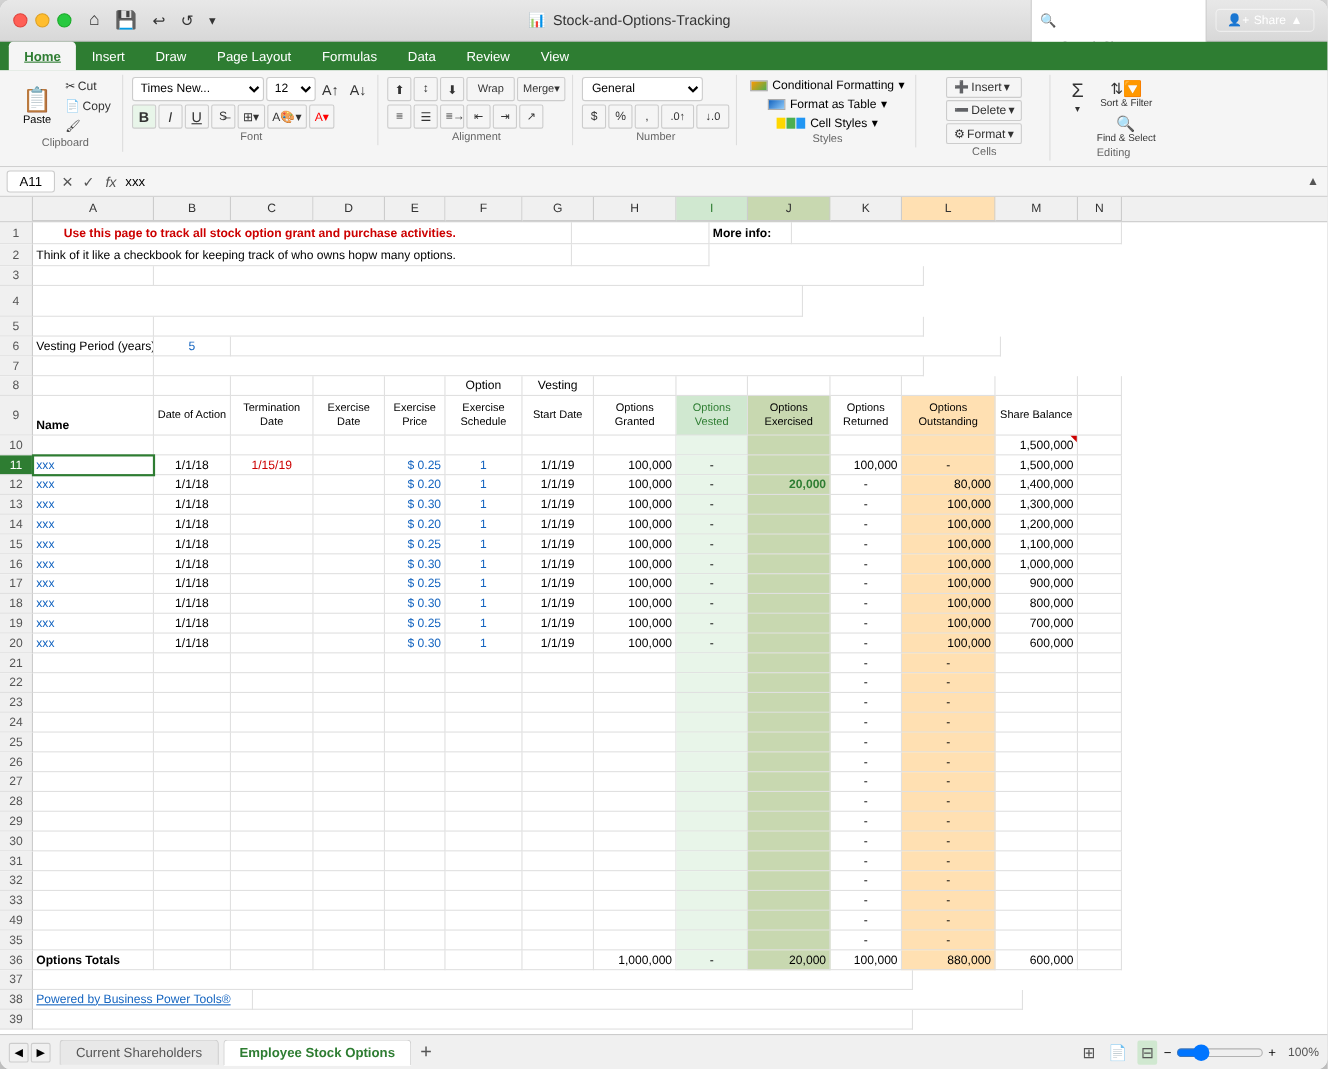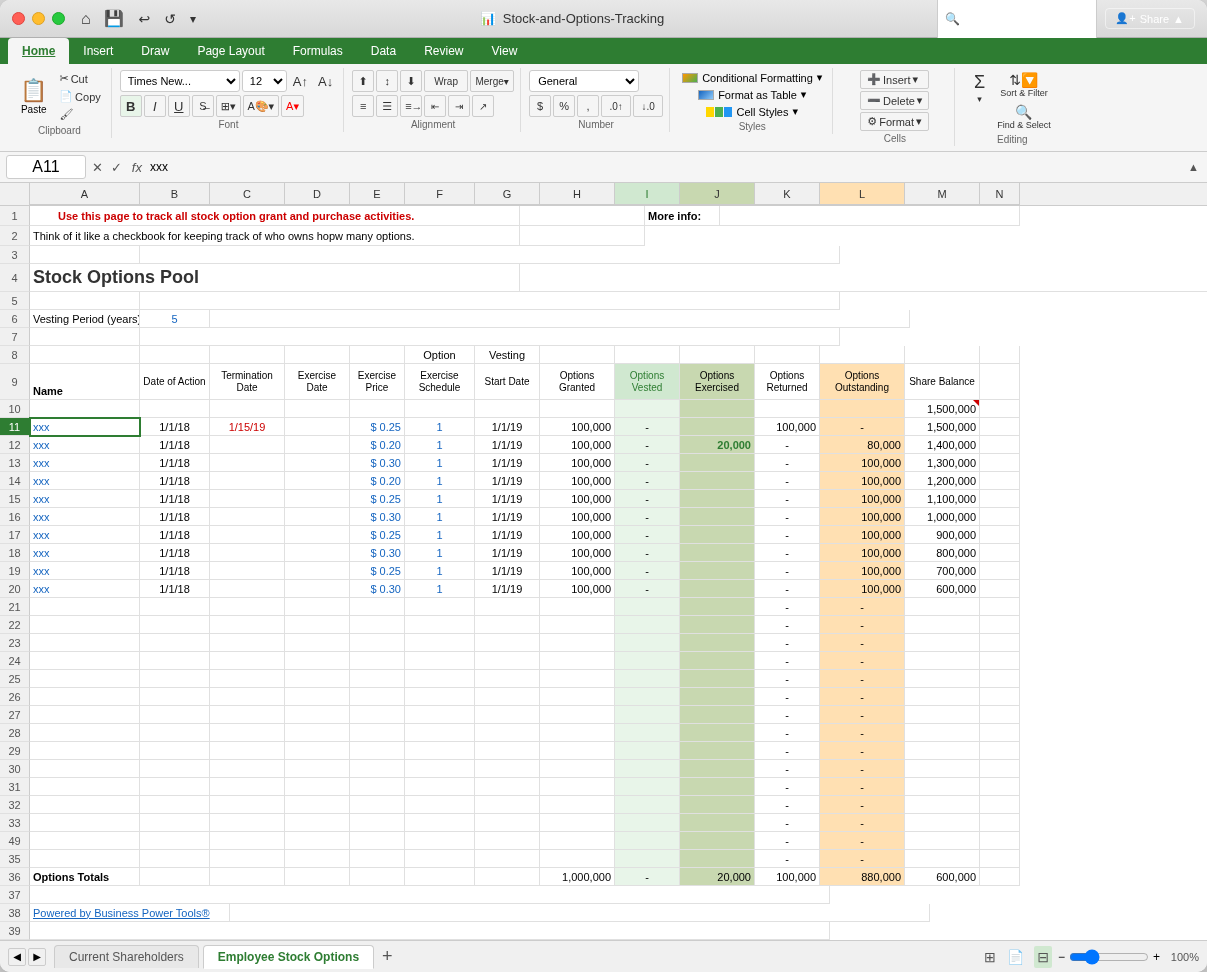--- a/index.html
+++ b/index.html
@@ -45,7 +45,7 @@
     
     
     .formula-bar { background: #f5f5f5; border-bottom: 1px solid #ccc; display: flex; align-items: center; padding: 3px 6px; gap: 4px; flex-shrink: 0; }
-    .cell-ref { border: 1px solid #ccc; border-radius: 3px; padding: 2px 6px; font-size: 16px; width: 80px; text-align: center; background: white; }
+    .cell-ref { border: 1px solid #ccc; border-radius: 3px; padding: 2px 6px; font-size: 12px; width: 44px; text-align: center; background: white; }
     .formula-btn { background: none; border: none; cursor: pointer; font-size: 13px; color: #555; padding: 0 2px; }
     .fx-label { font-style: italic; font-size: 13px; color: #555; padding: 0 4px; }
     .formula-input { flex: 1; border: none; background: transparent; font-size: 12px; outline: none; }

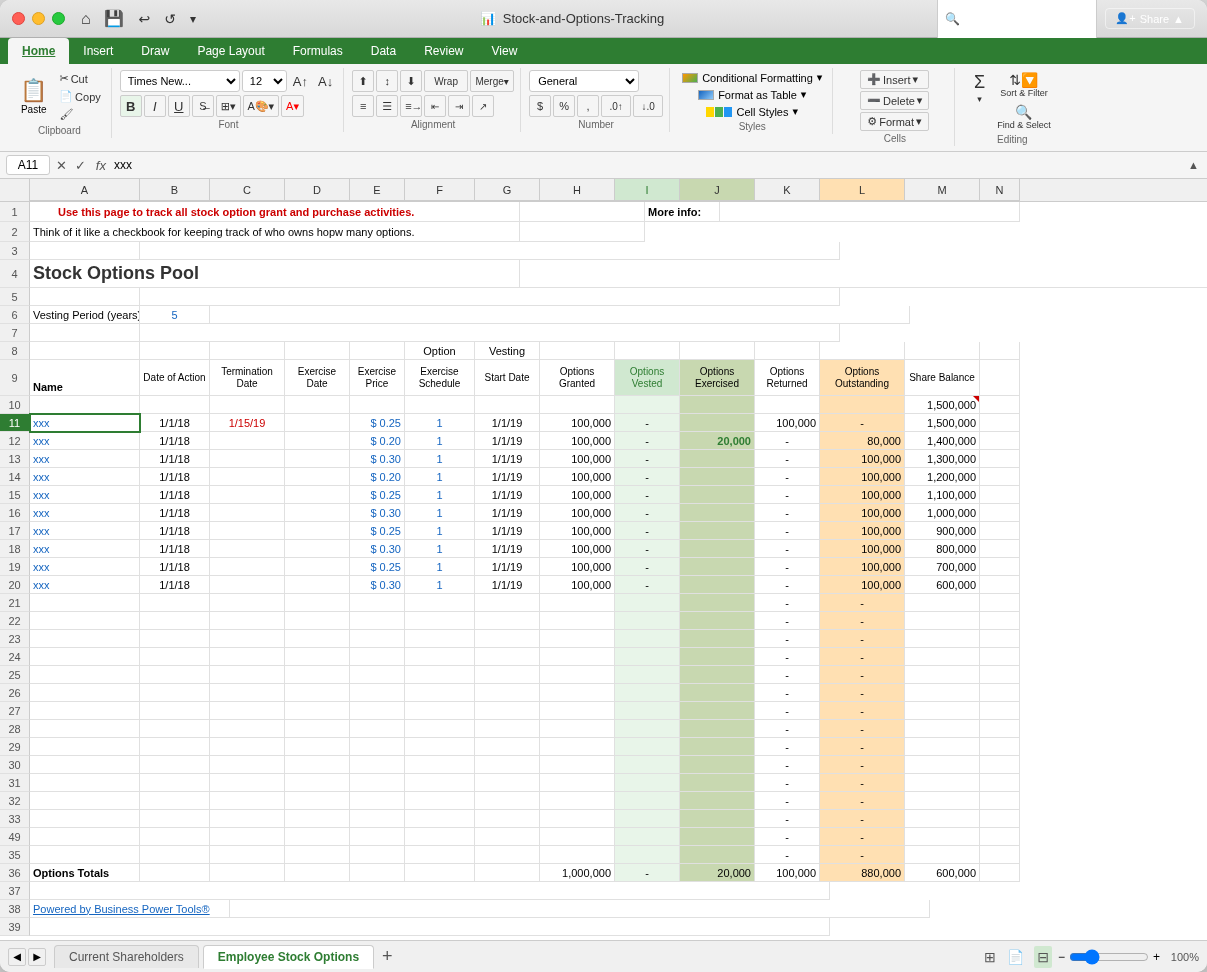--- a/index.html
+++ b/index.html
@@ -356,7 +356,6 @@
 
         <div class="grid-row" style="height:28px;">
           <div class="row-num">4</div>
-          <div class="cell w-a" style="width:490px; font-size:18px; font-weight:bold; color:#333;">Stock Options Pool</div>
           <div class="cell" style="width:700px;"></div>
         </div>
 

